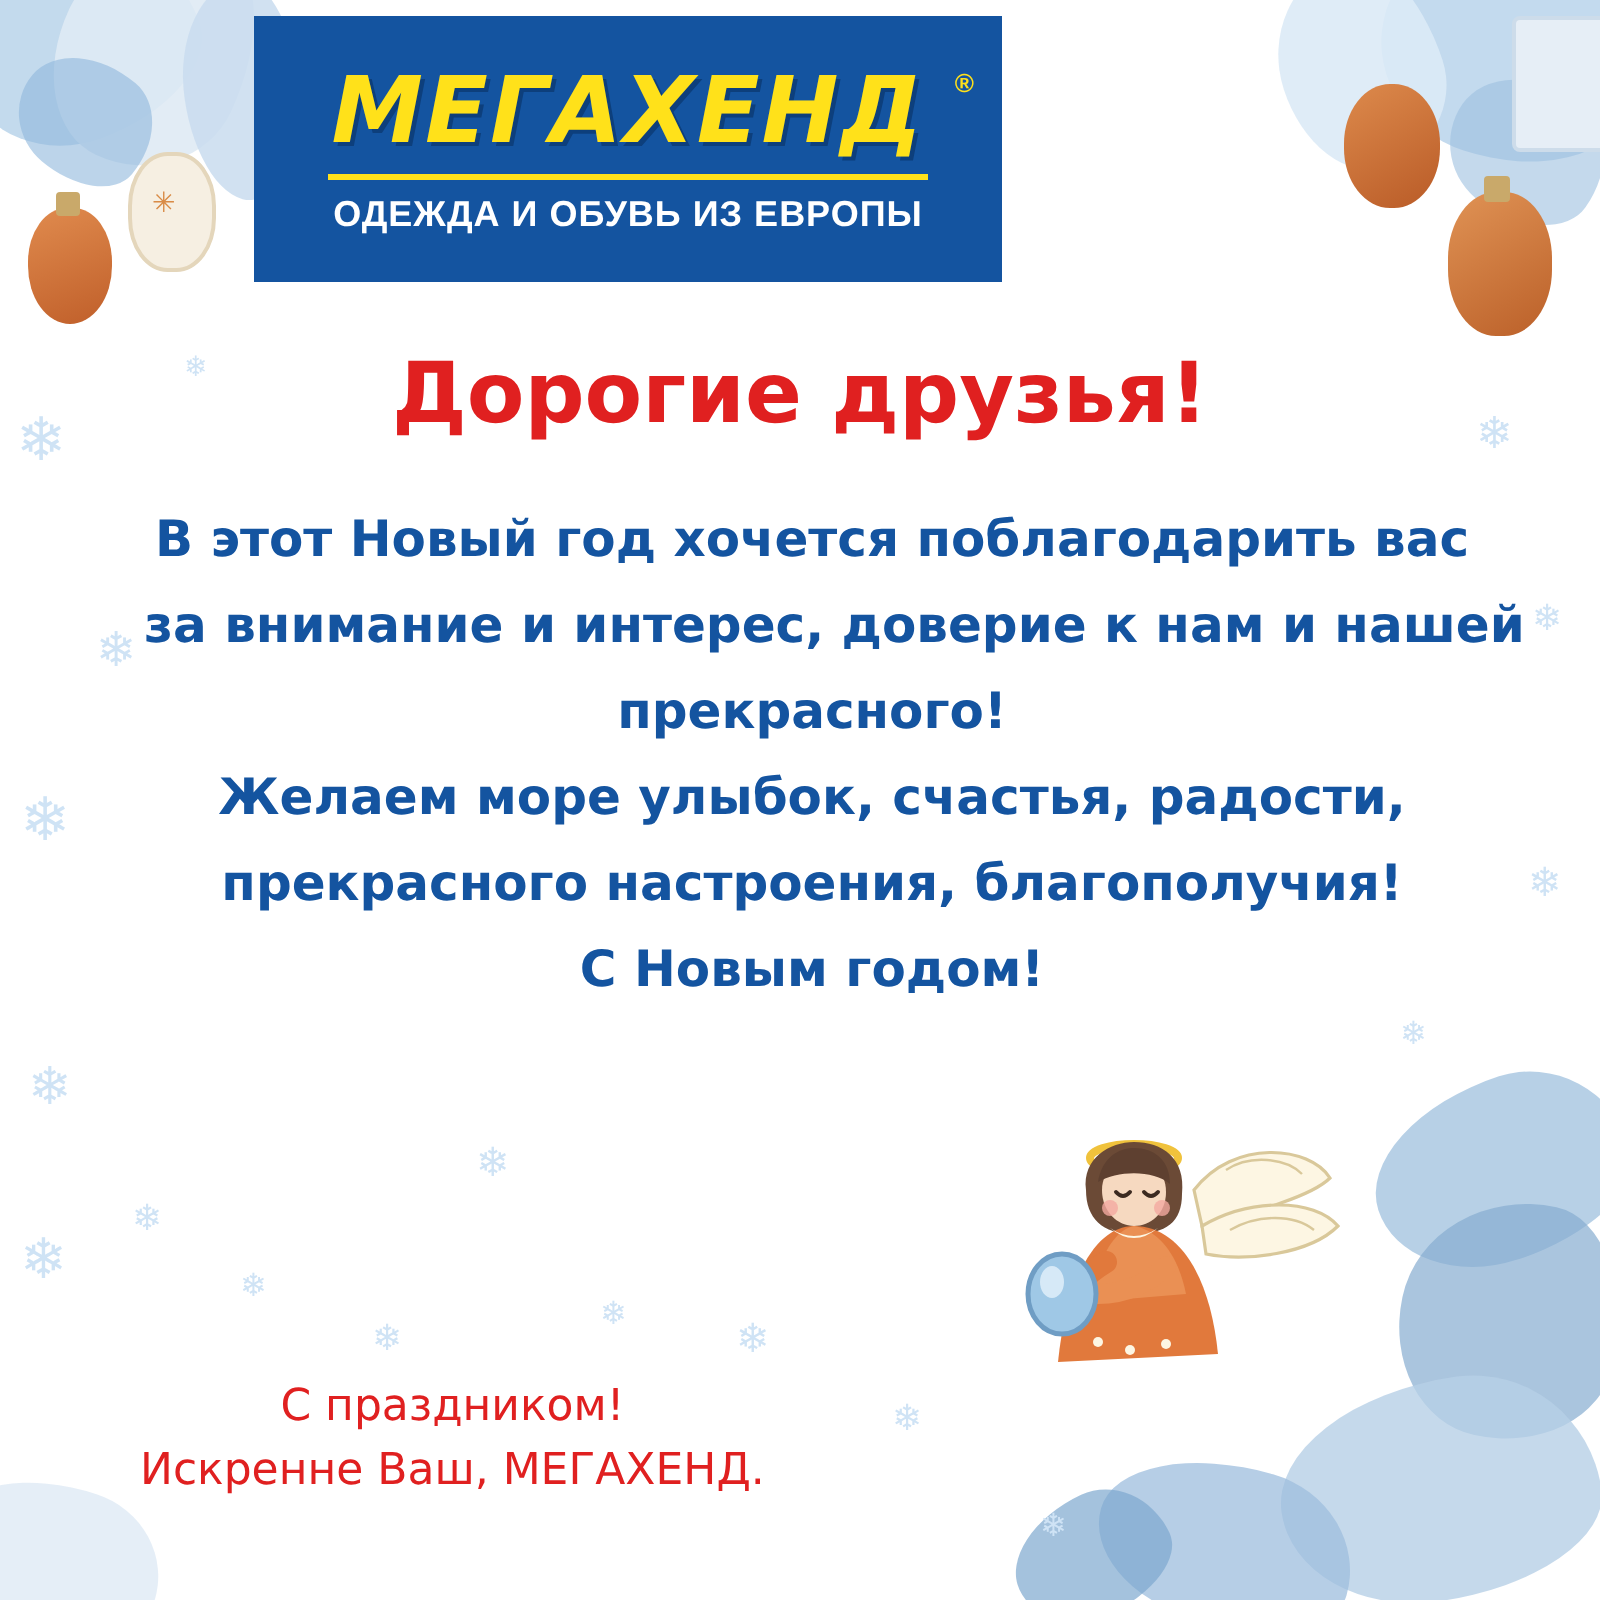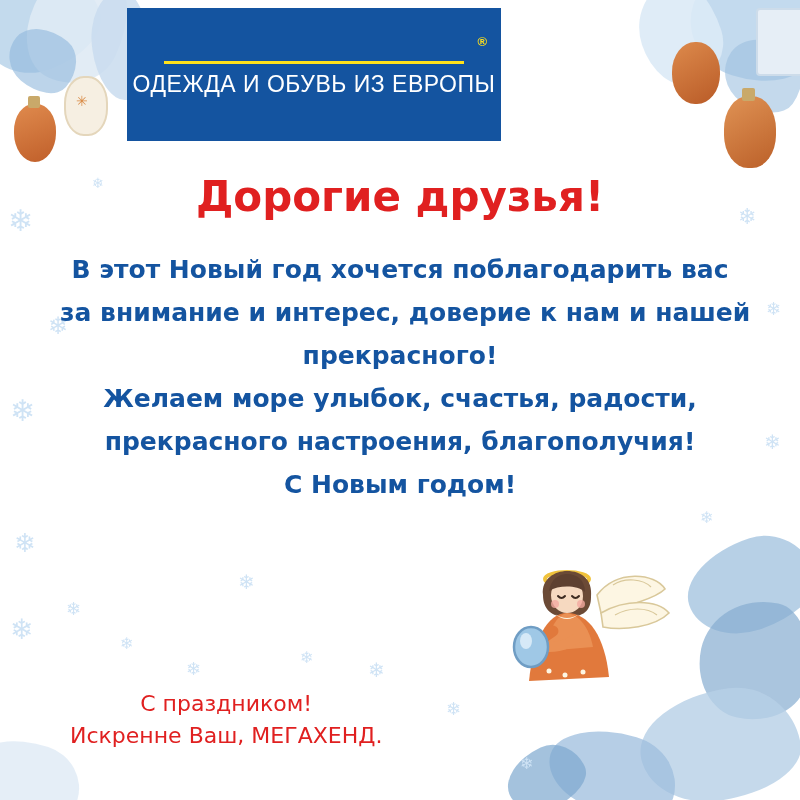--- a/index.html
+++ b/index.html
@@ -207,6 +207,7 @@
   </div>
 
   <div id="logo-banner">
+    <div id="logo-wordmark">МЕГАХЕНД</div>
     <div id="logo-reg">®</div>
     <div id="logo-divider"></div>
     <div id="logo-tagline">ОДЕЖДА И ОБУВЬ ИЗ ЕВРОПЫ</div>

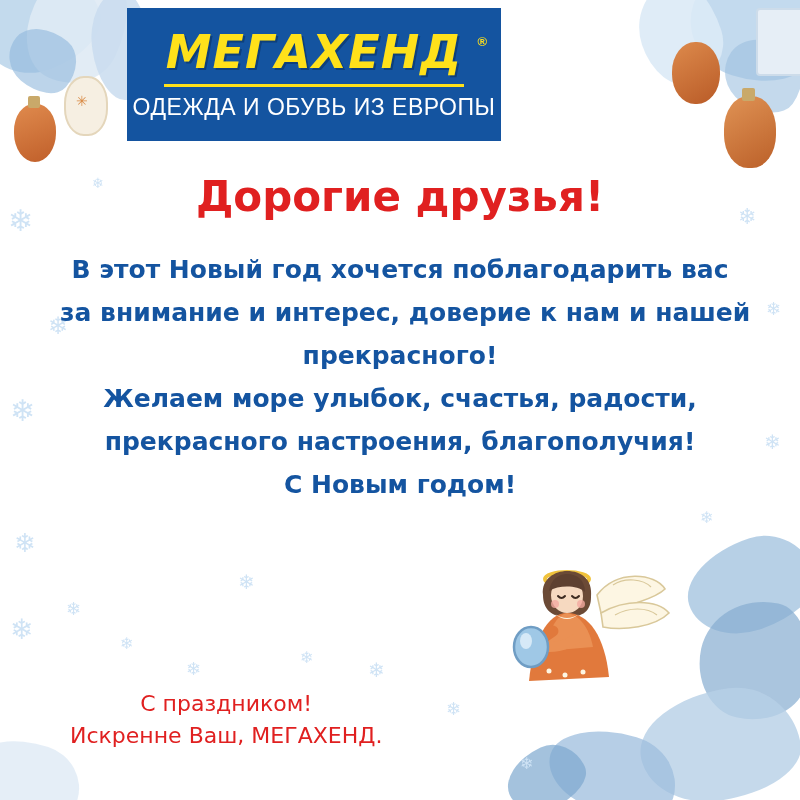--- a/index.html
+++ b/index.html
@@ -93,8 +93,8 @@
   }
   #logo-tagline {
     color: #ffffff;
-    font-weight: normal;
-    font-size: 23px;
+    font-weight: bold;
+    font-size: 18px;
     letter-spacing: 0.5px;
     white-space: nowrap;
   }

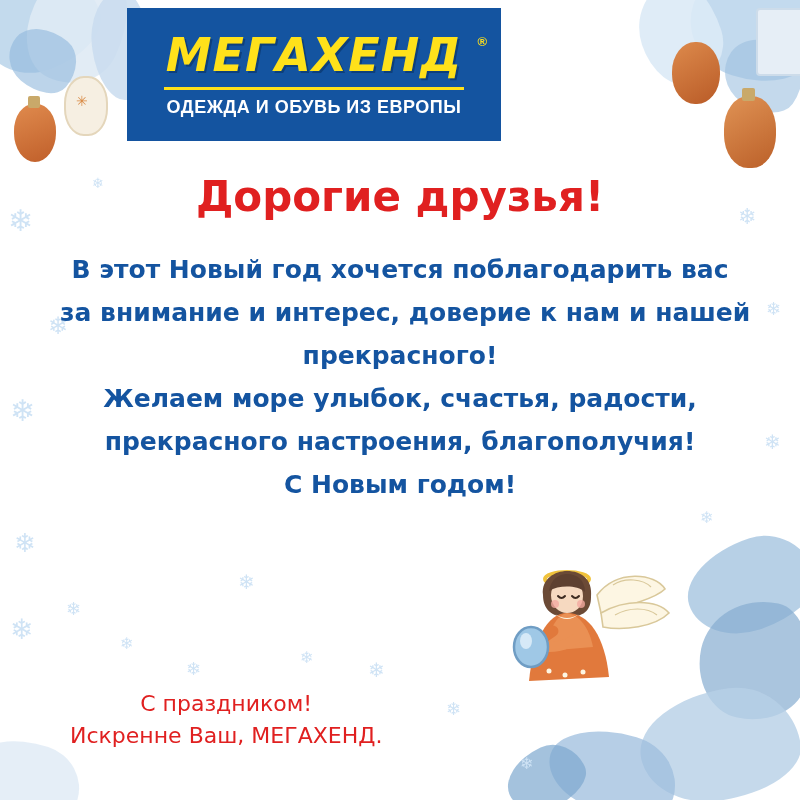--- a/index.html
+++ b/index.html
@@ -128,6 +128,7 @@
   #message .line {
     display: block;
     white-space: nowrap;
+    margin-left: 12px;
   }
 
   #signature {

